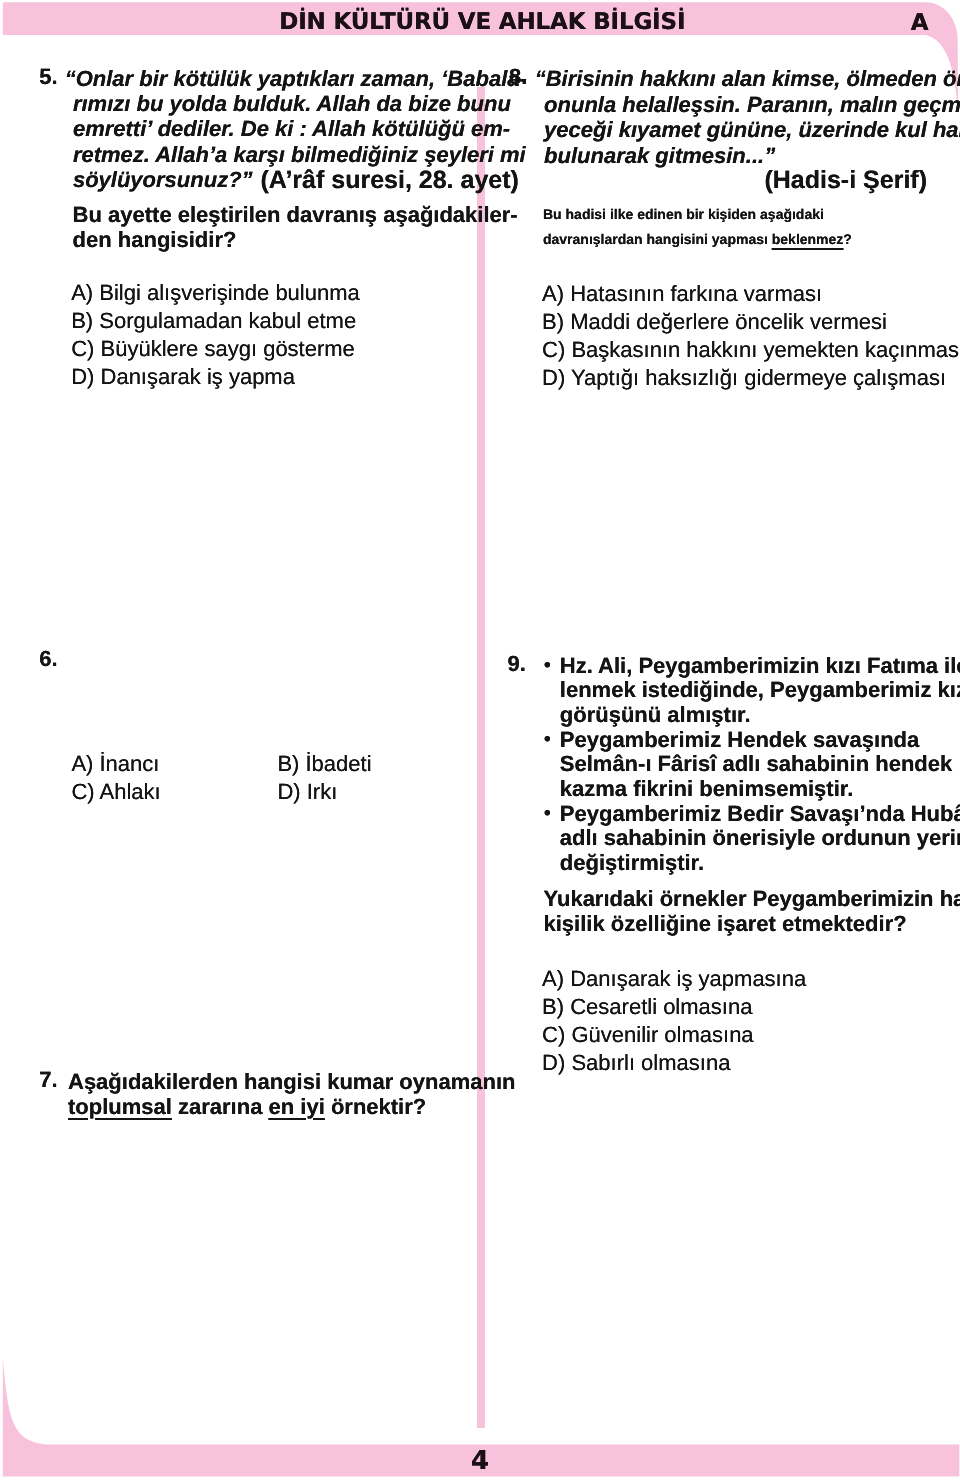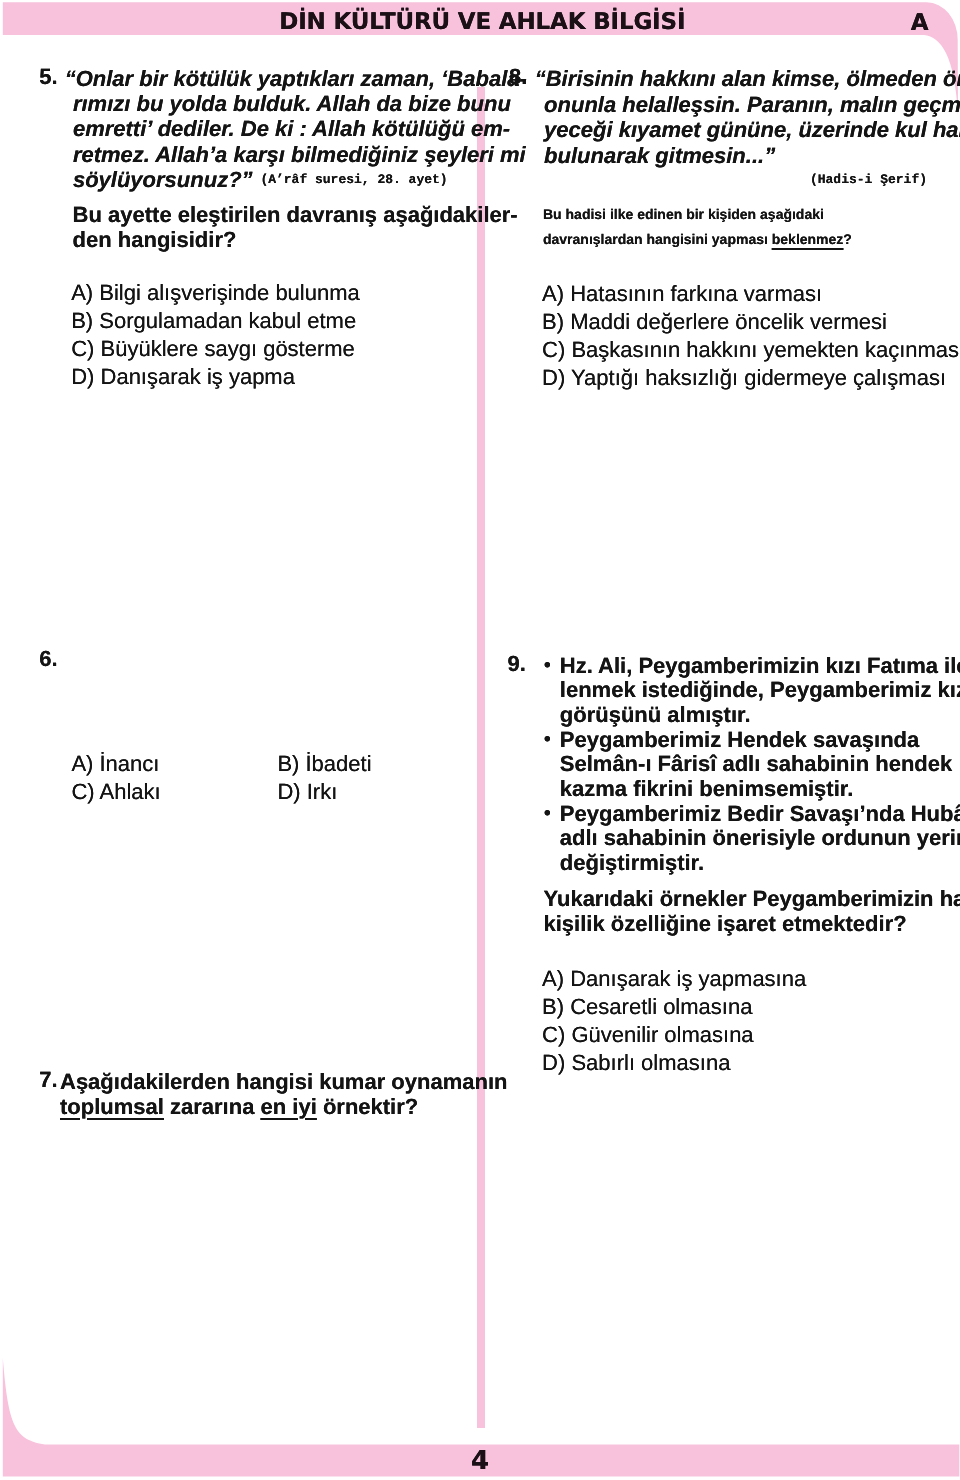--- a/index.html
+++ b/index.html
@@ -25,7 +25,7 @@
   .opts{line-height:28px;}
   .bullets{line-height:24.8px;font-weight:bold;}
   .bul{position:absolute;font-weight:bold;font-size:19px;line-height:24.8px;}
-  .src{position:absolute;font-weight:bold;font-size:13px;line-height:24.9px;text-align:right;font-family:Liberation Mono, monospace;}
+  .src{position:absolute;font-weight:bold;font-size:25px;line-height:24.9px;text-align:right;}
   u{text-underline-offset:3.8px;text-decoration-thickness:1.5px;}
 </style>
 </head>

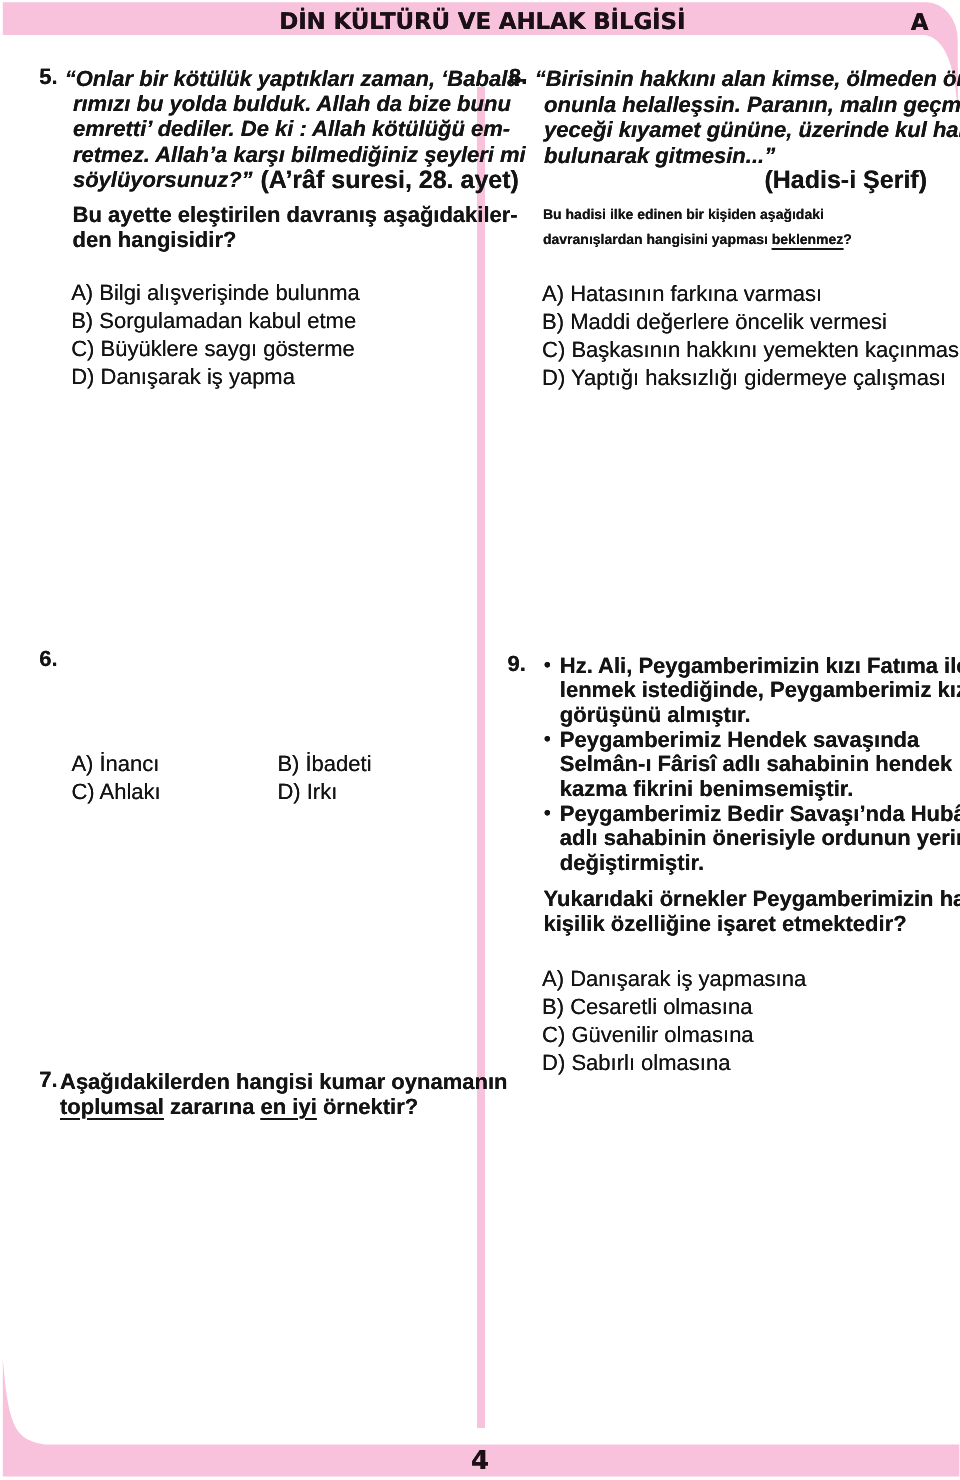--- a/index.html
+++ b/index.html
@@ -65,7 +65,7 @@
 D) Irkı</div>
 
   <div class="qnum" style="left:39.2px;top:1069.3px">7.</div>
-  <div class="blk ask" style="left:60px;top:1069.7px"><span>Aşağıdakilerden hangisi kumar oynamanın
+  <div class="blk ask" style="left:68px;top:1069.7px"><span>Aşağıdakilerden hangisi kumar oynamanın
 </span><u>toplumsal</u><span> zararına </span><u>en iyi</u><span> örnektir?</span></div>
 
   <div class="qnum" style="left:509.0px;top:66.2px">8.</div>

